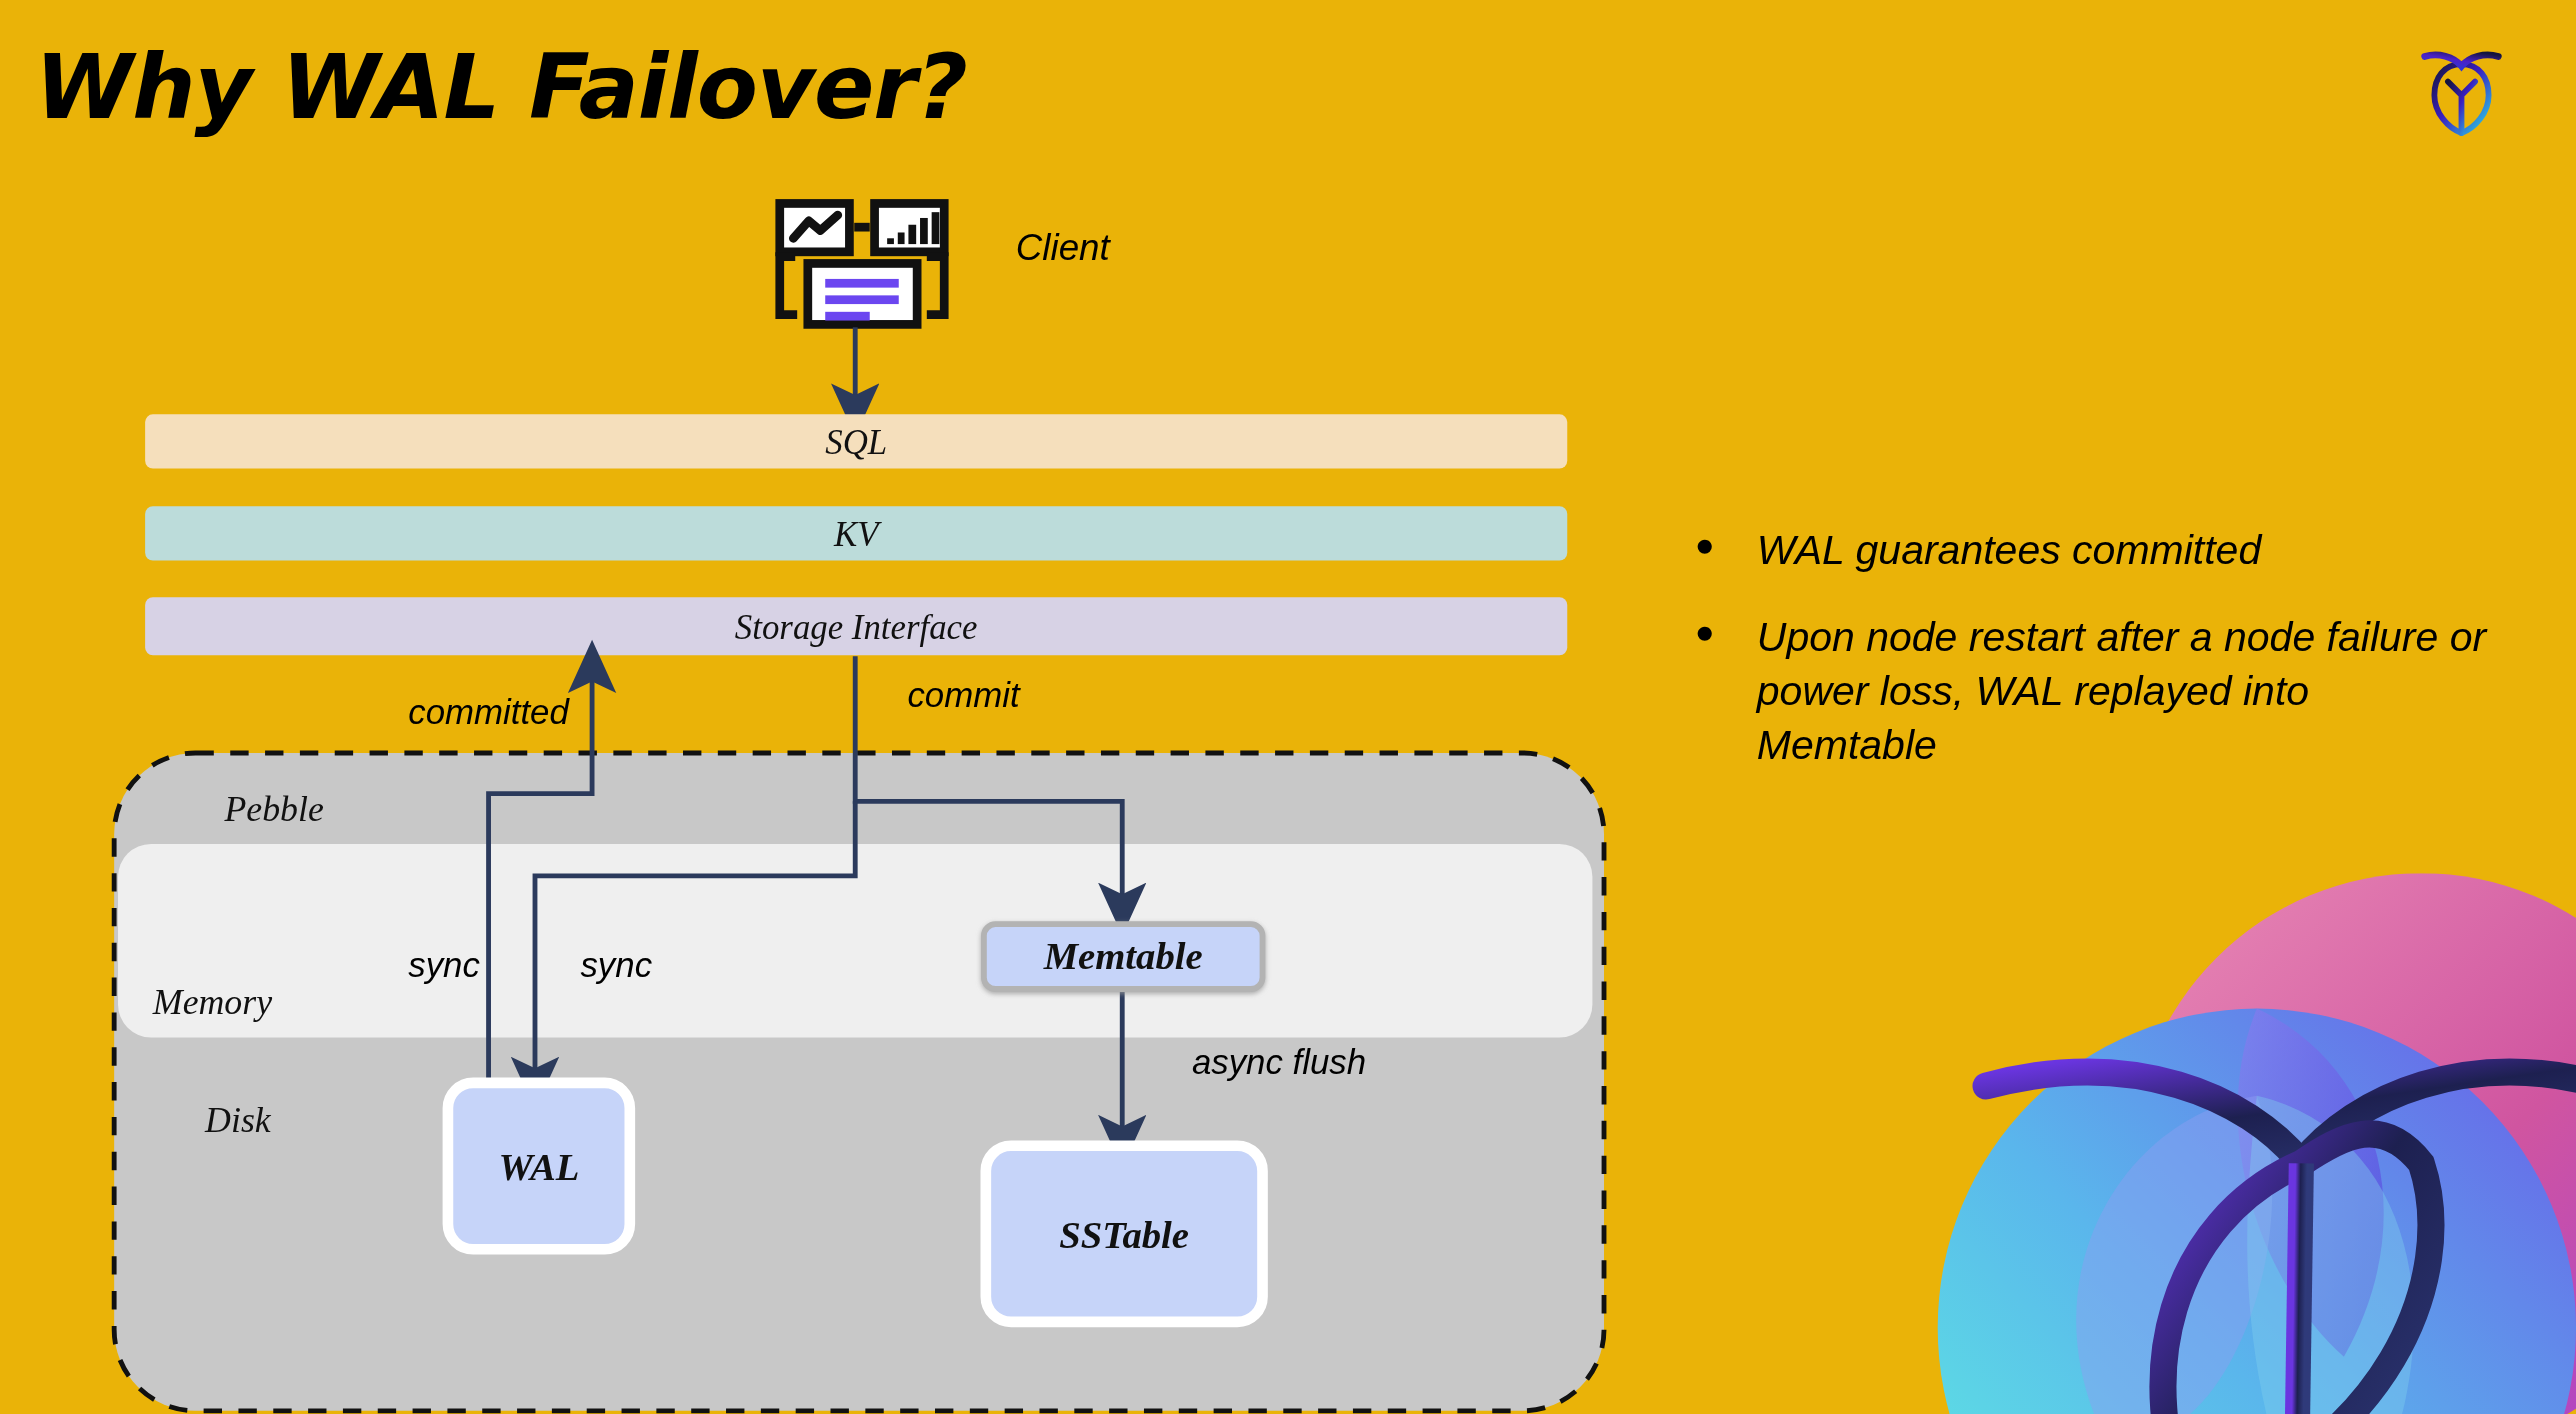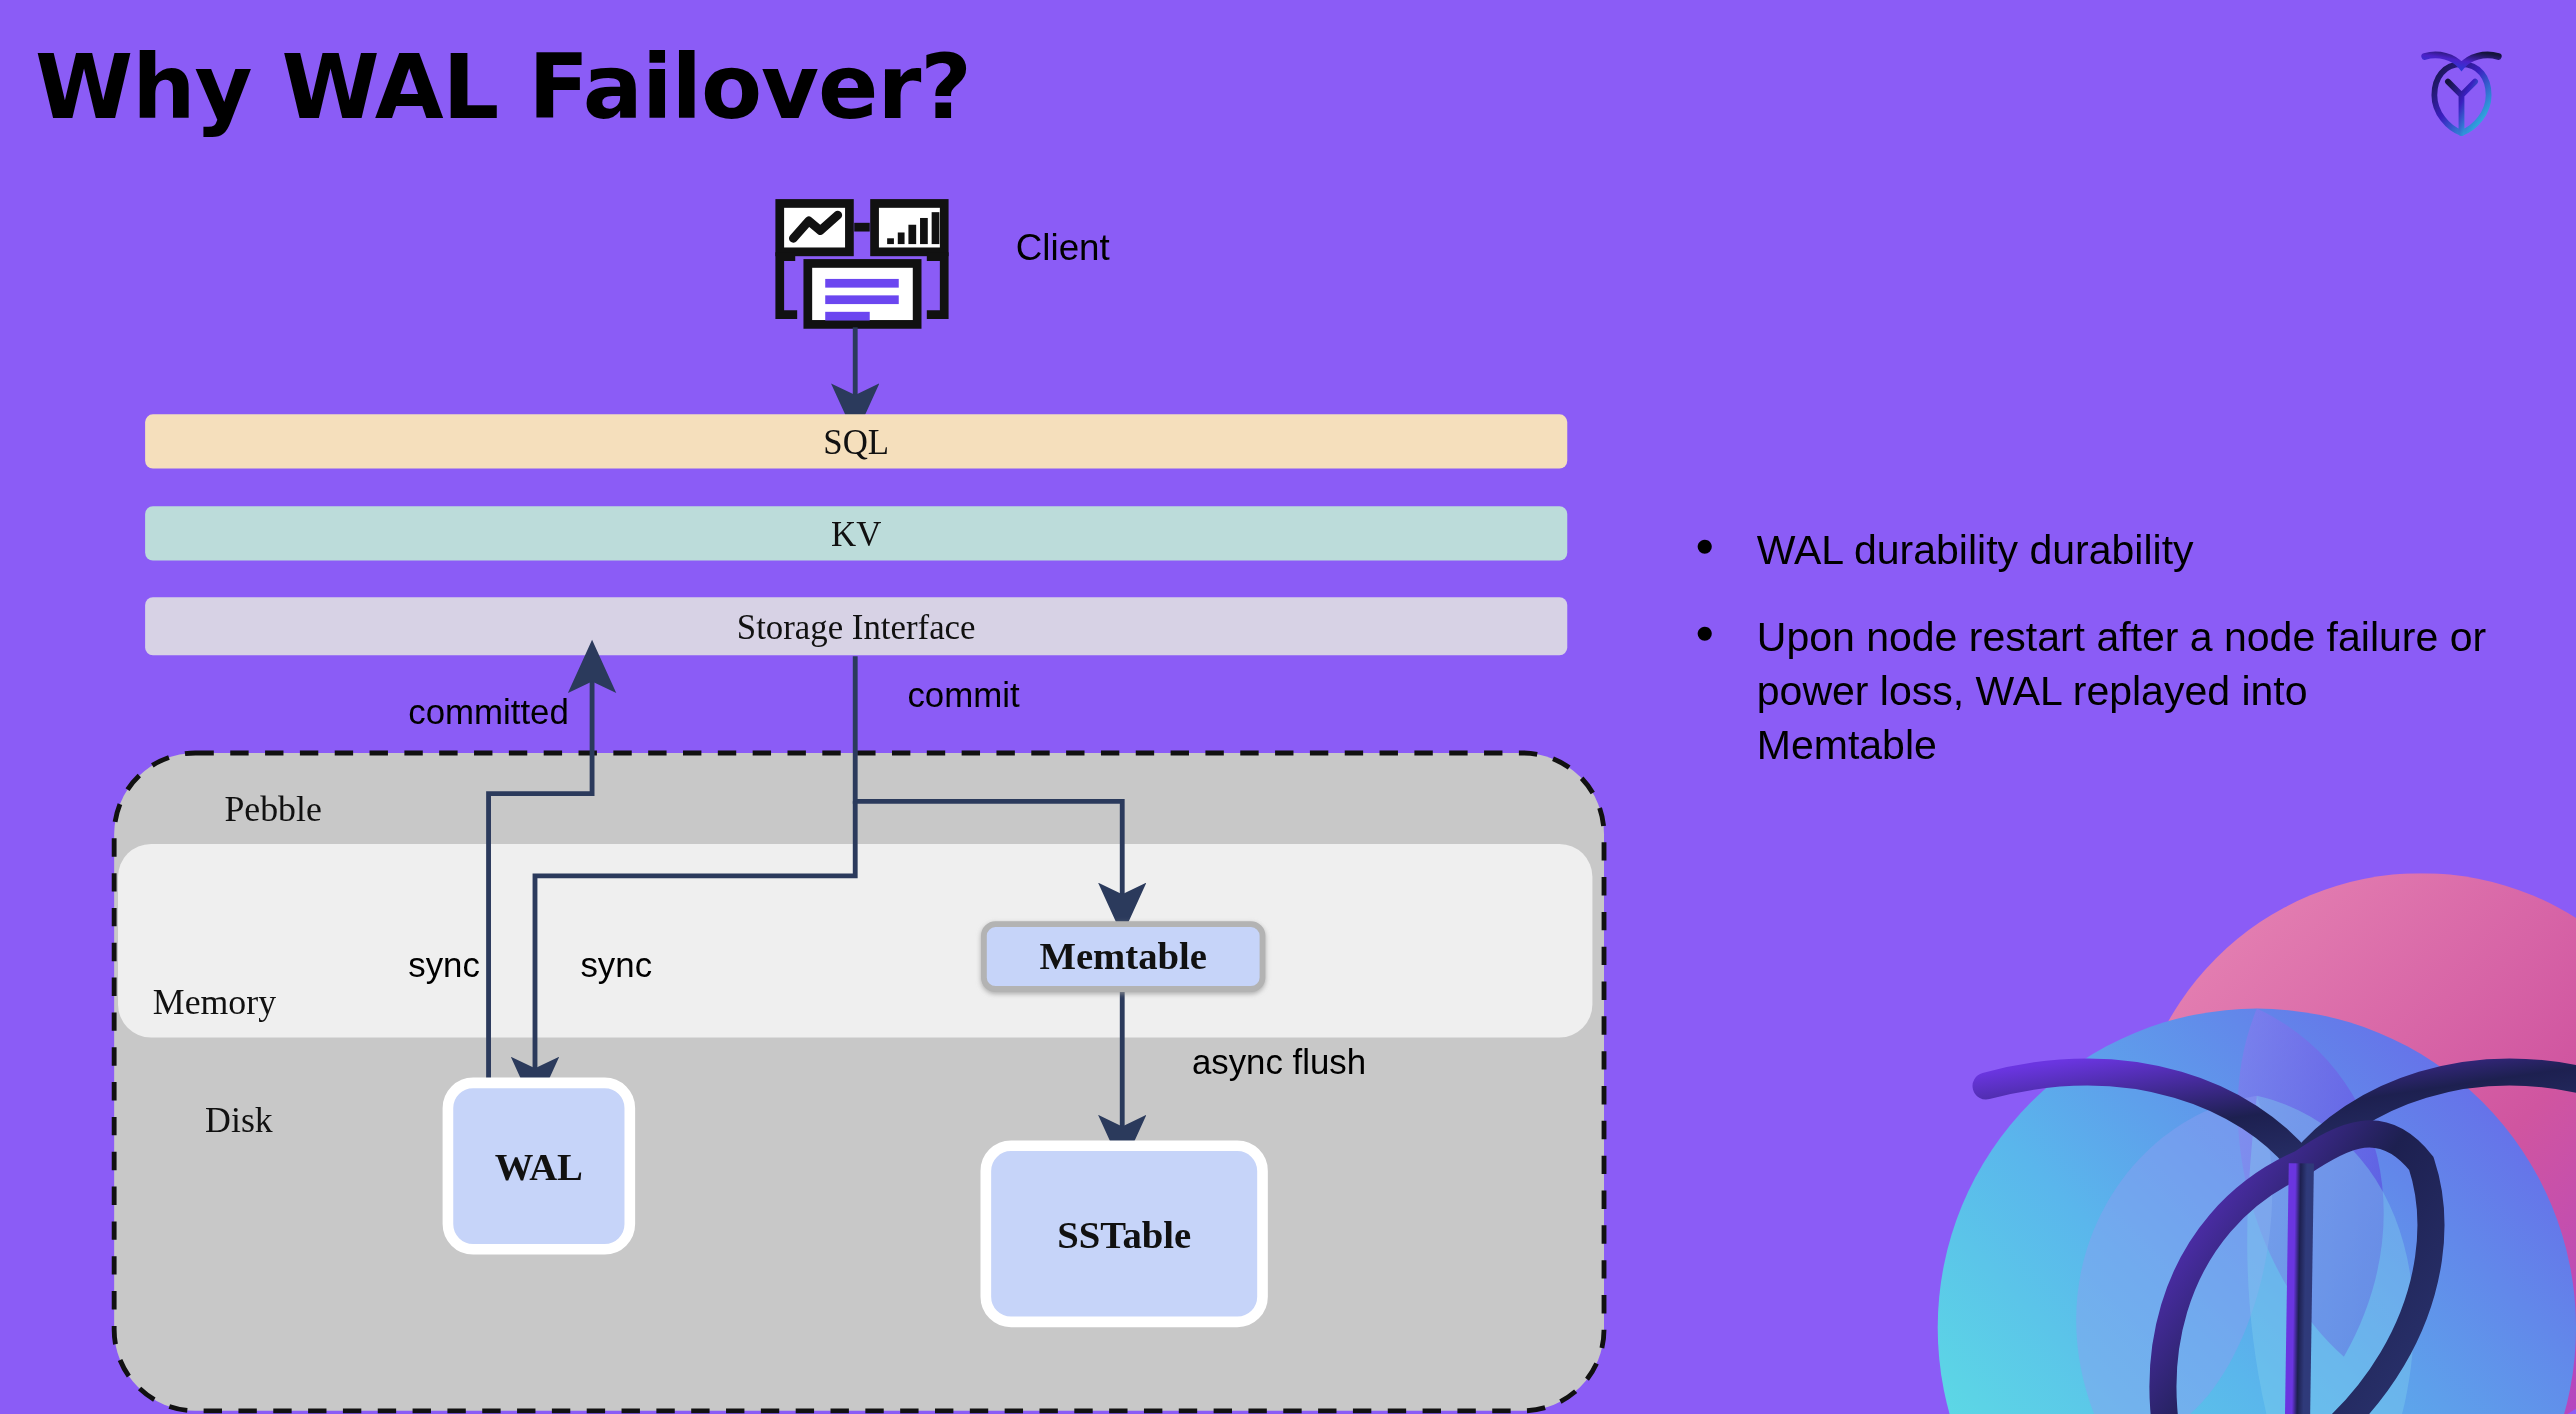--- a/index.html
+++ b/index.html
@@ -5,7 +5,7 @@
   html,body{margin:0;padding:0;background:#ffffff;}
   body{width:2576px;height:1415px;position:relative;overflow:hidden;
        font-family:"Liberation Sans",sans-serif;}
-  .slide{position:absolute;inset:0;background:#8b5cf6;overflow:hidden;}
+  .slide{position:absolute;inset:0;background:#eab308;overflow:hidden;font-style:italic;}
 
   
   #page-title{

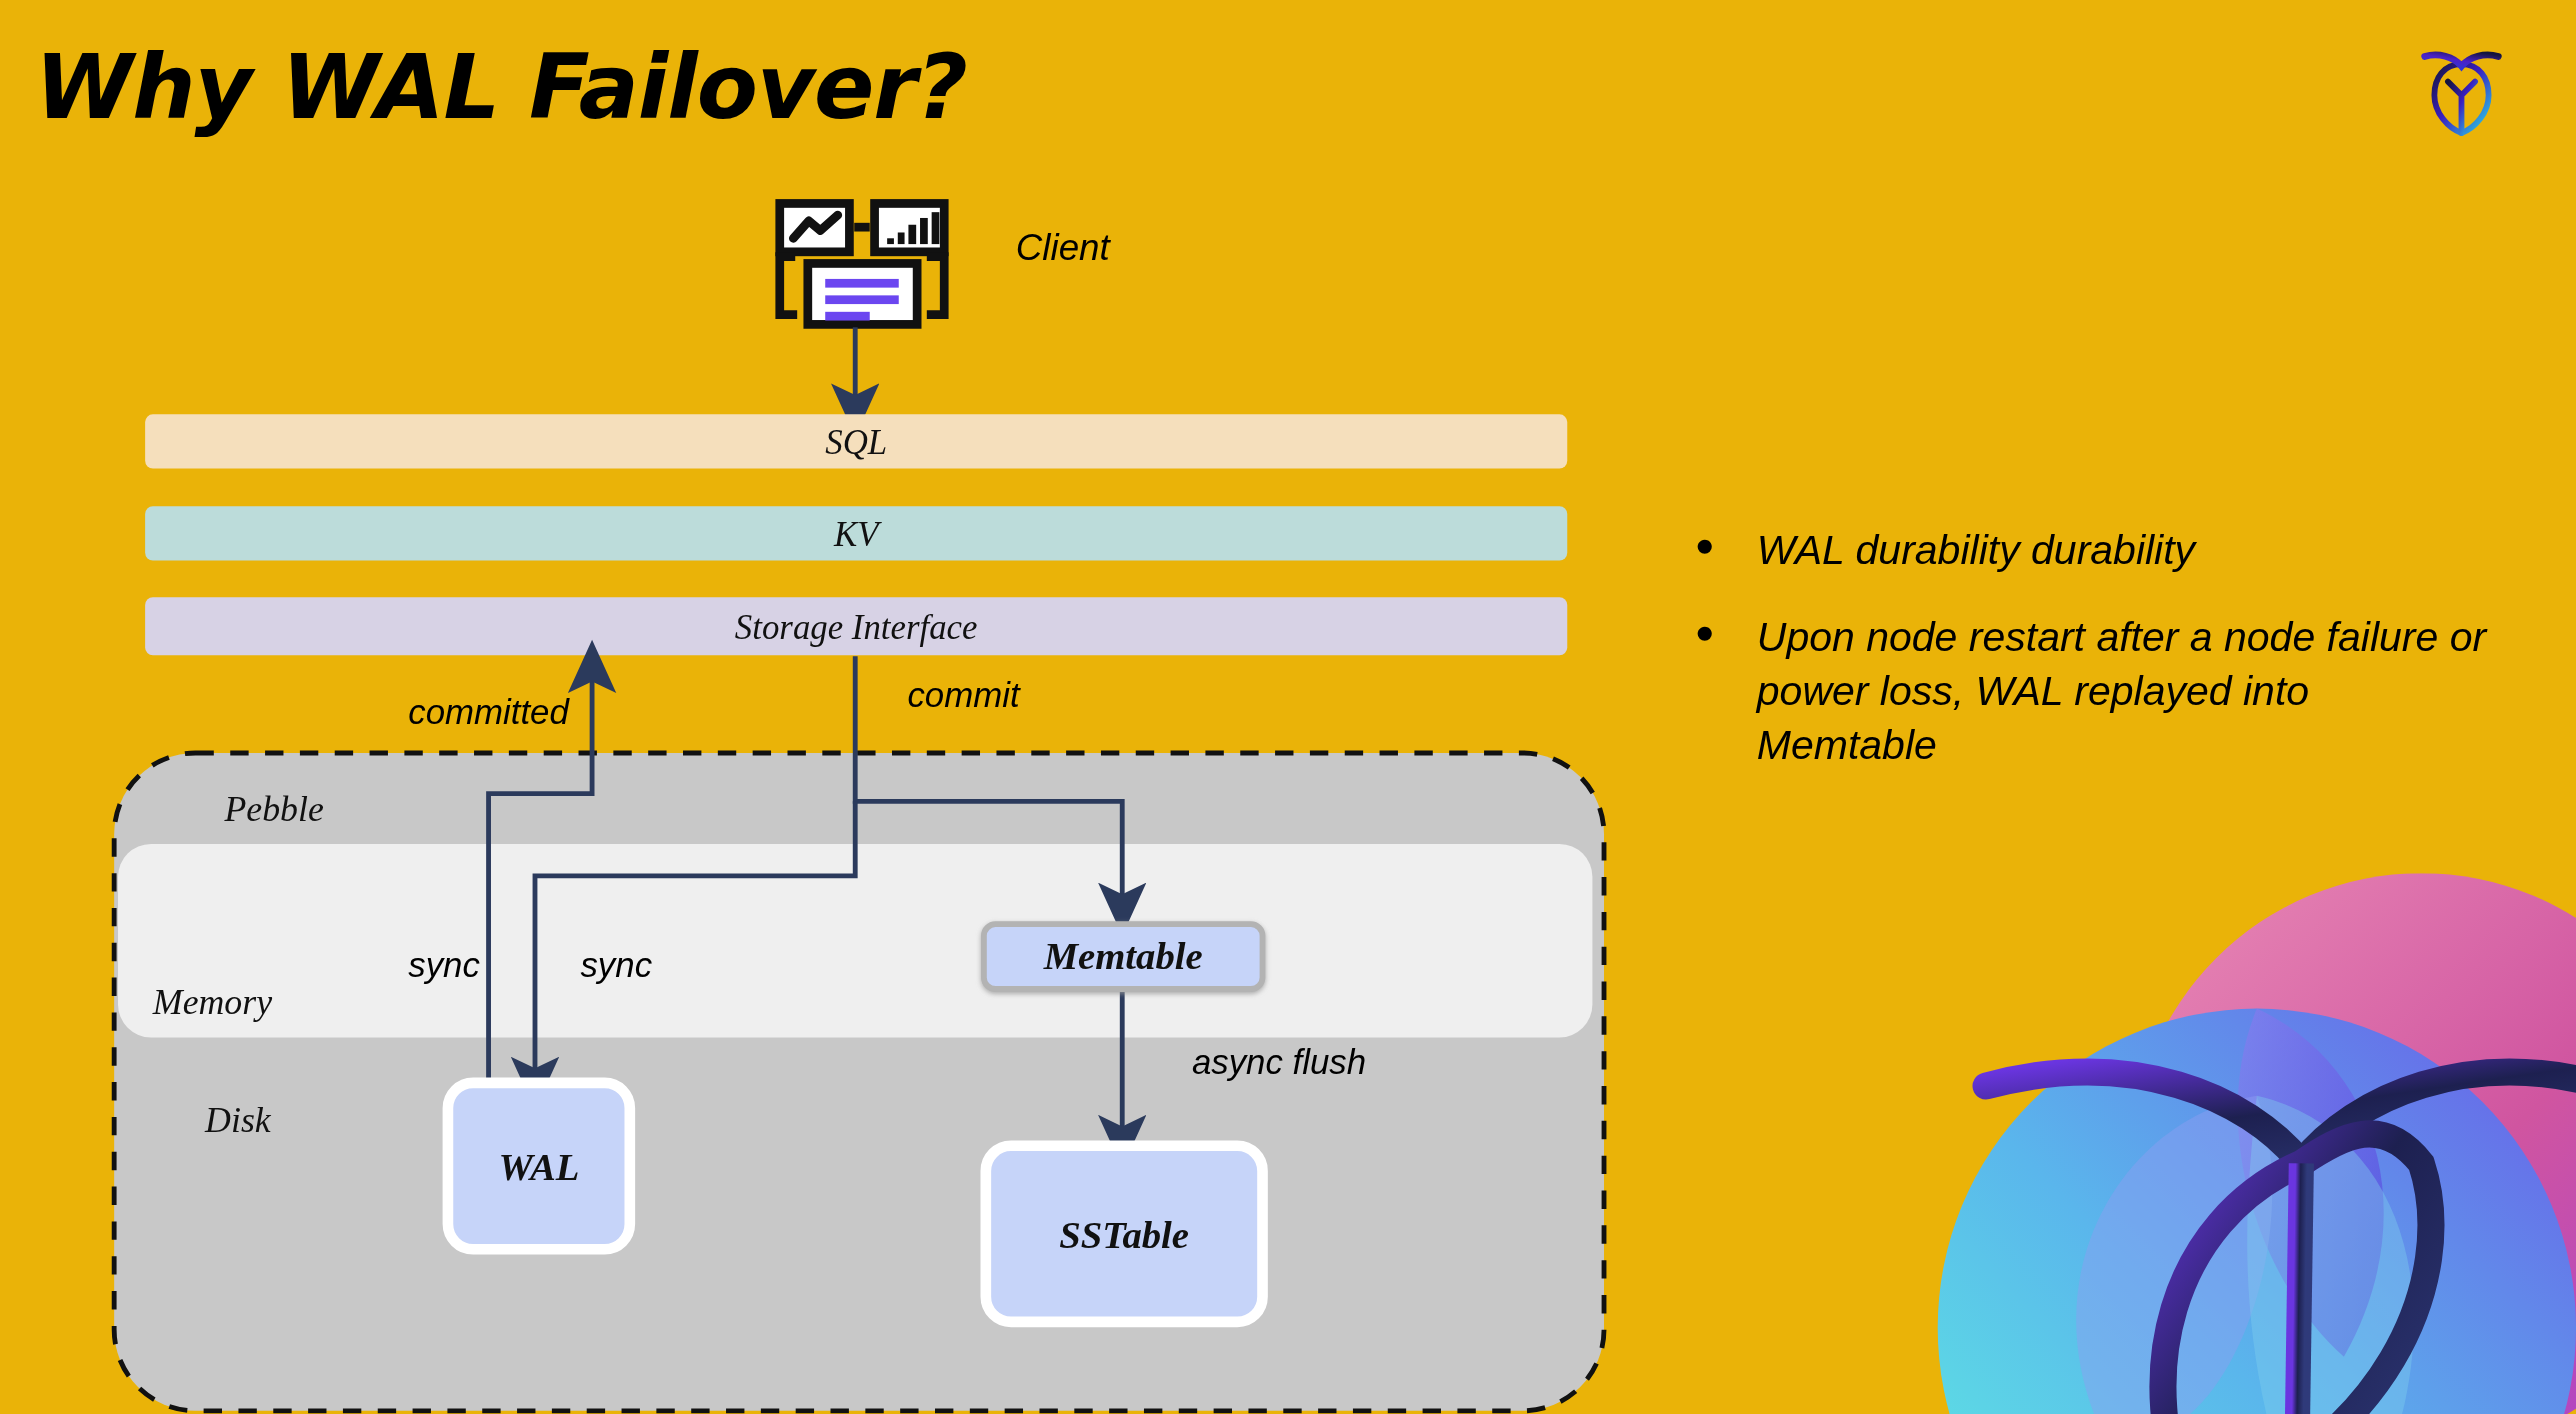--- a/index.html
+++ b/index.html
@@ -152,7 +152,7 @@
   <div id="bullets">
     <div class="bullet-row">
       <span class="bullet-dot">●</span>
-      <span class="bullet-text">WAL durability durability</span>
+      <span class="bullet-text">WAL guarantees committed</span>
     </div>
     <div class="bullet-row">
       <span class="bullet-dot">●</span>

